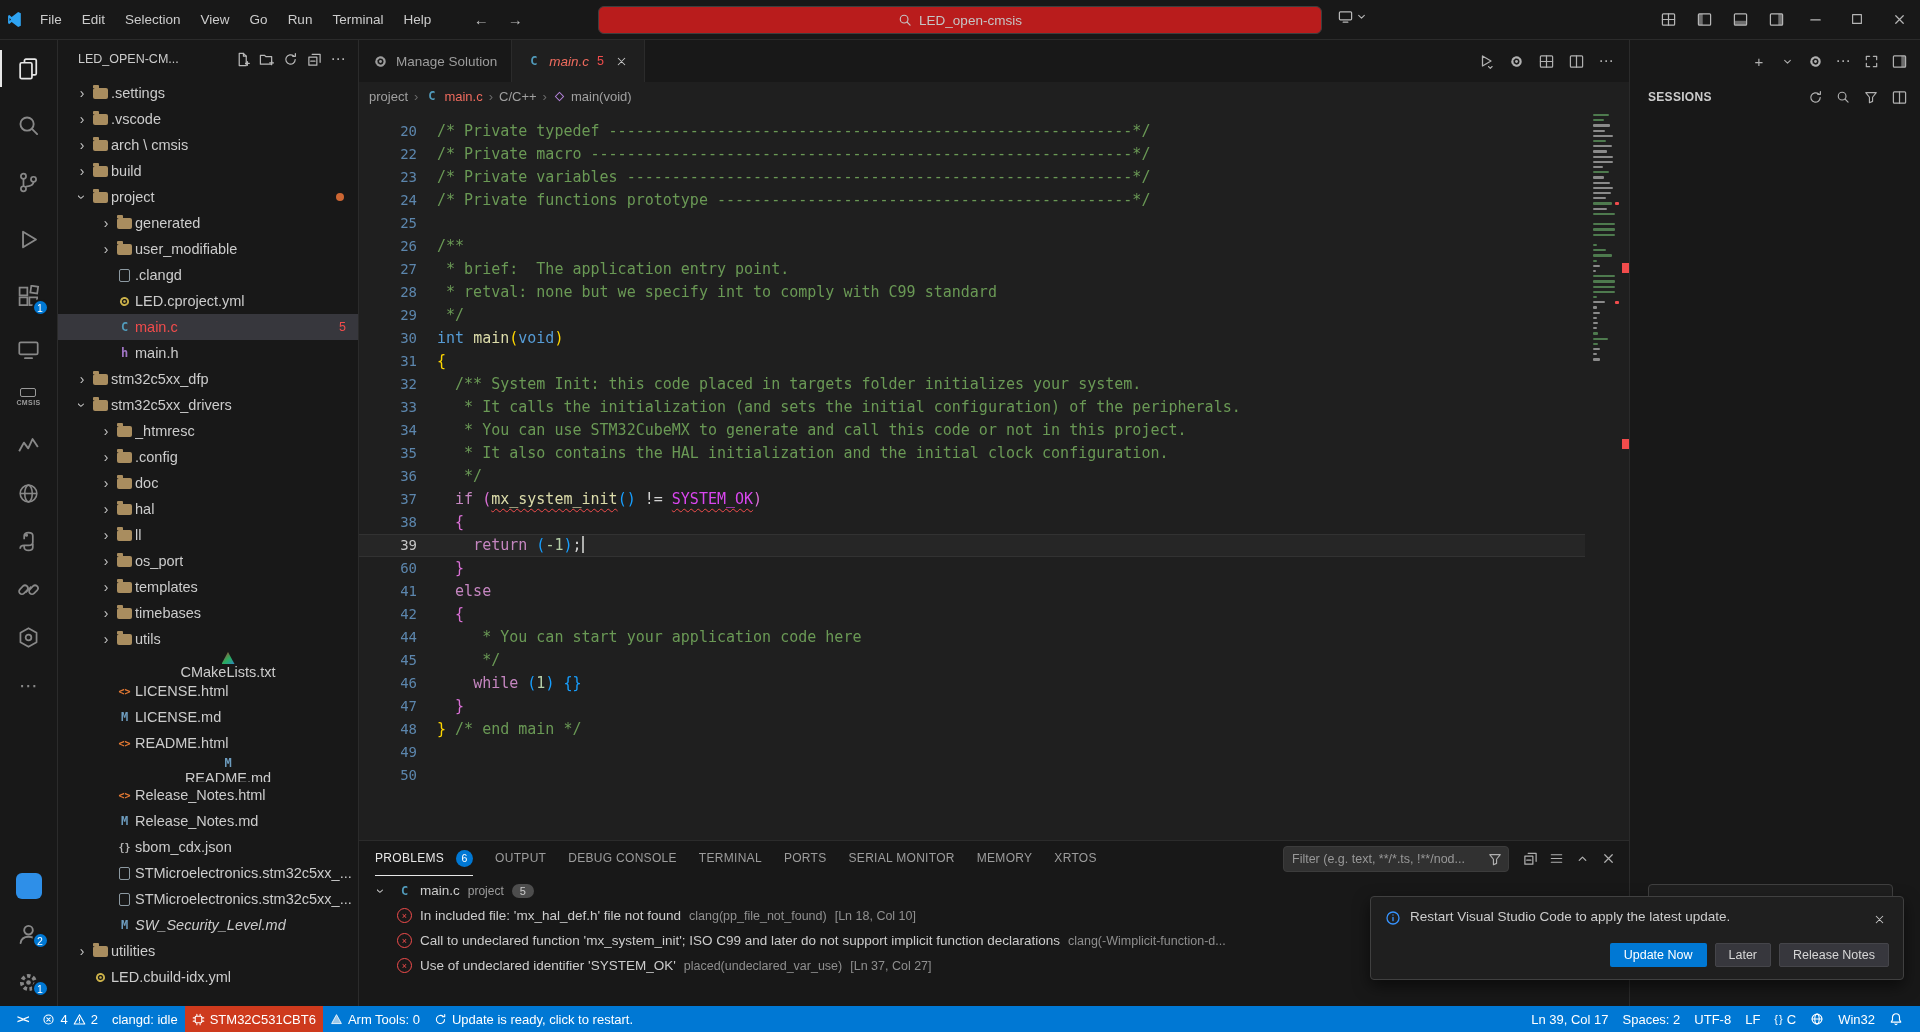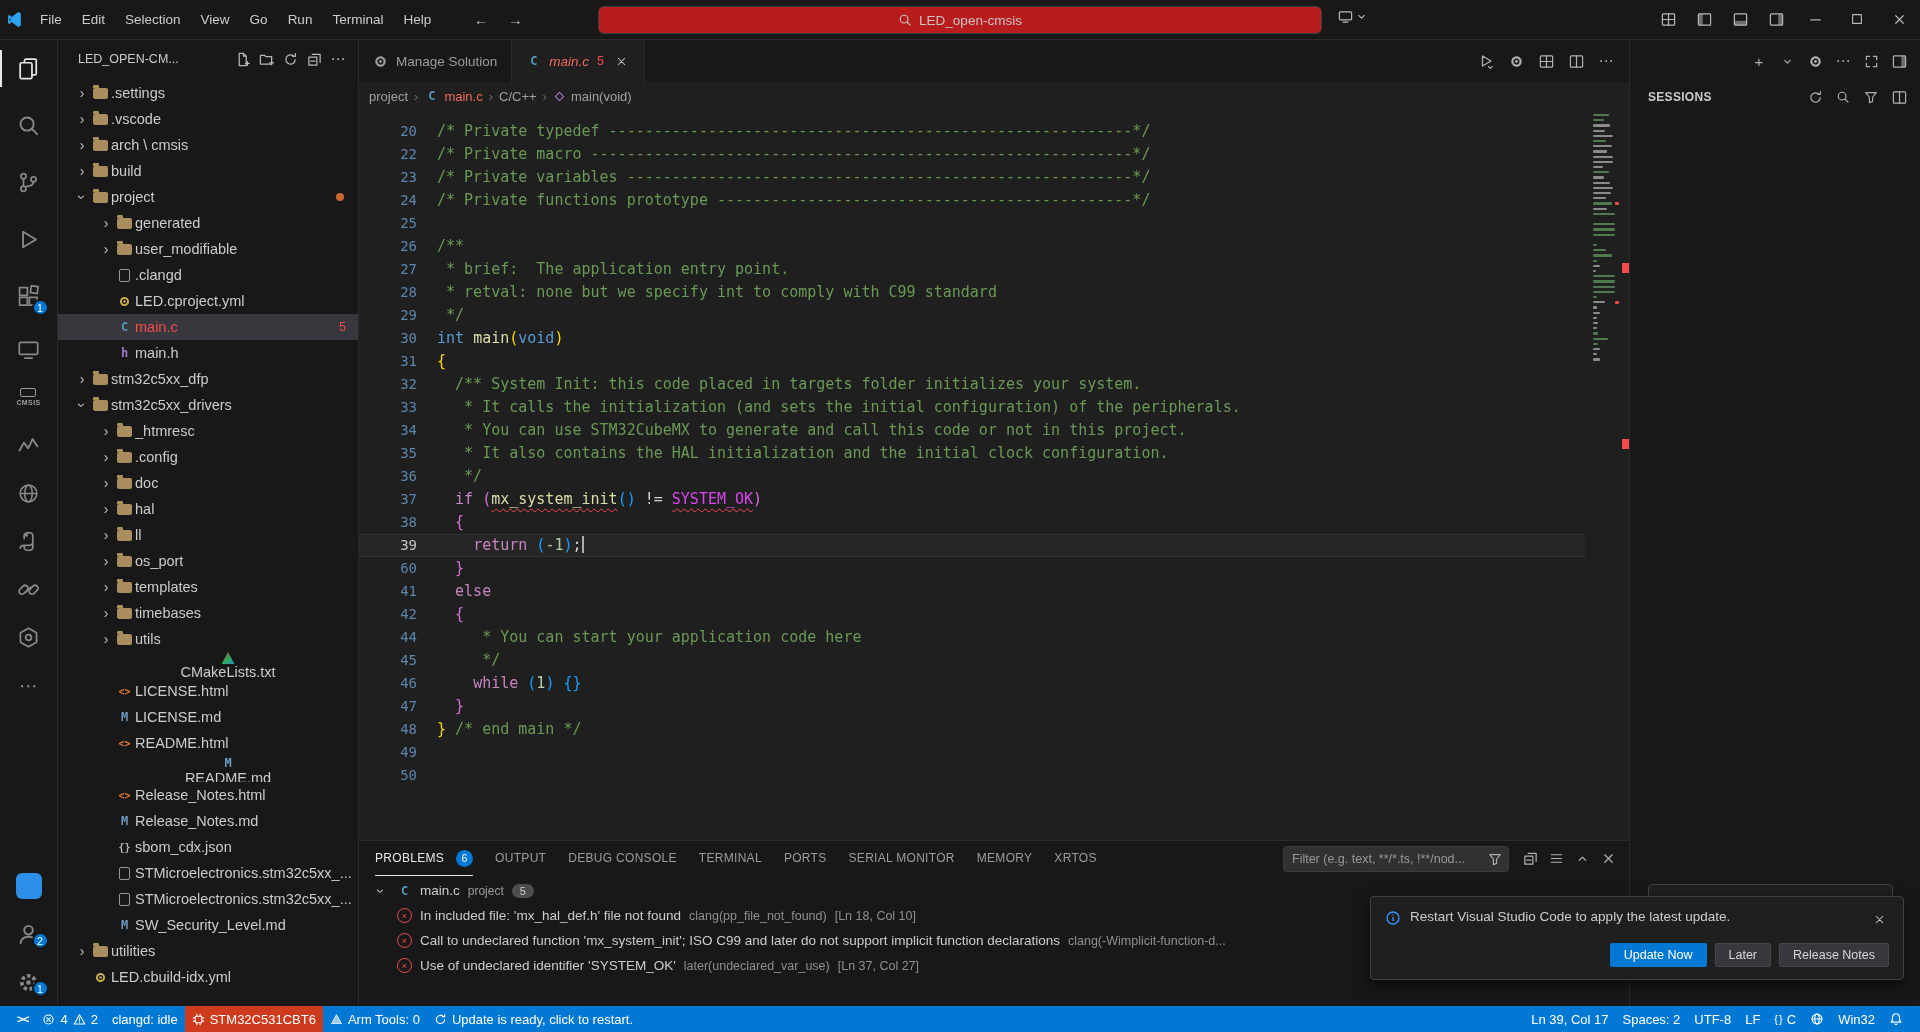--- a/index.html
+++ b/index.html
@@ -592,7 +592,7 @@
           </span>
           <span class="tlabel">STMicroelectronics.stm32c5xx_...</span>
         </div>
-        <div class="trow" style="padding-left: 40px;">
+        <div class="trow" style="padding-left: 40px; font-style: italic;">
           <span class="chev"></span>
           <span class="ticon">
             <span class="gtxt gm"></span>

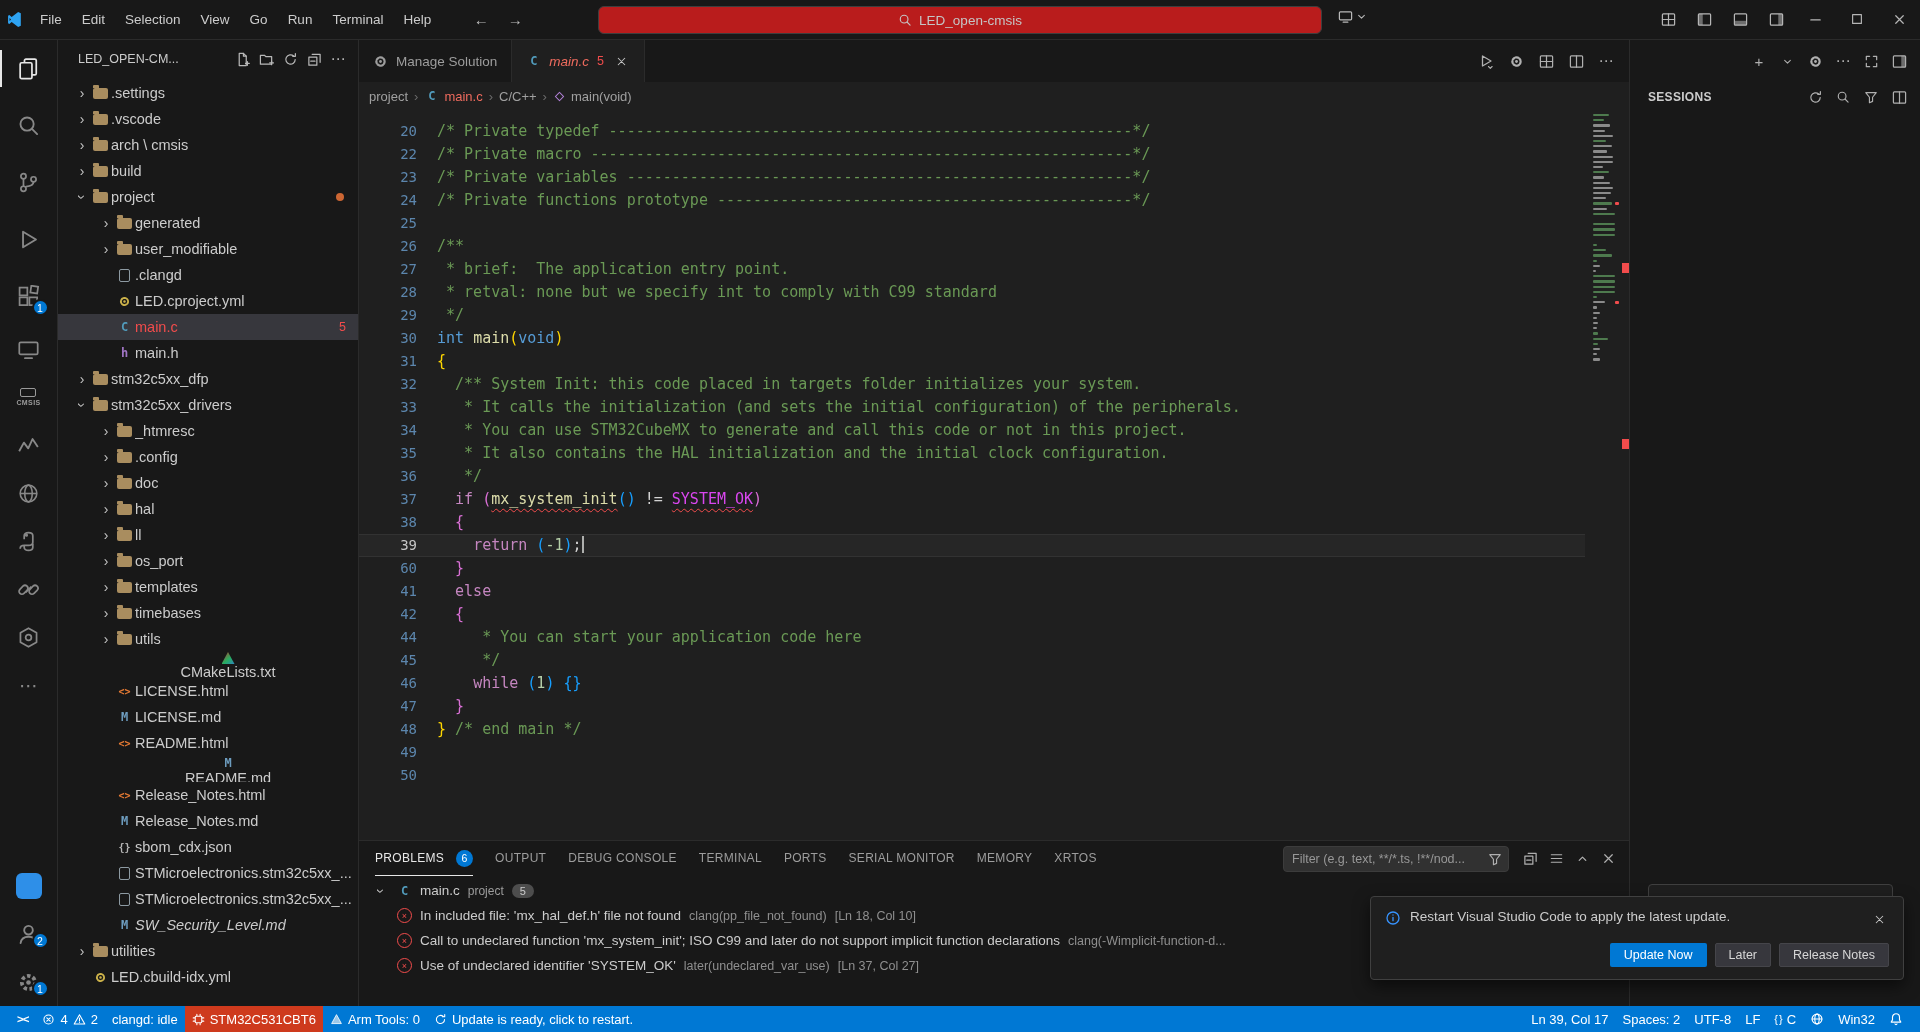--- a/index.html
+++ b/index.html
@@ -863,7 +863,7 @@
             <div class="prow pitem">
               <span class="errico">×</span>
               <span>Use of undeclared identifier 'SYSTEM_OK'</span>
-              <span class="psrc">later(undeclared_var_use)</span>
+              <span class="psrc">placed(undeclared_var_use)</span>
               <span class="ploc">[Ln 37, Col 27]</span>
             </div>
           </div>

